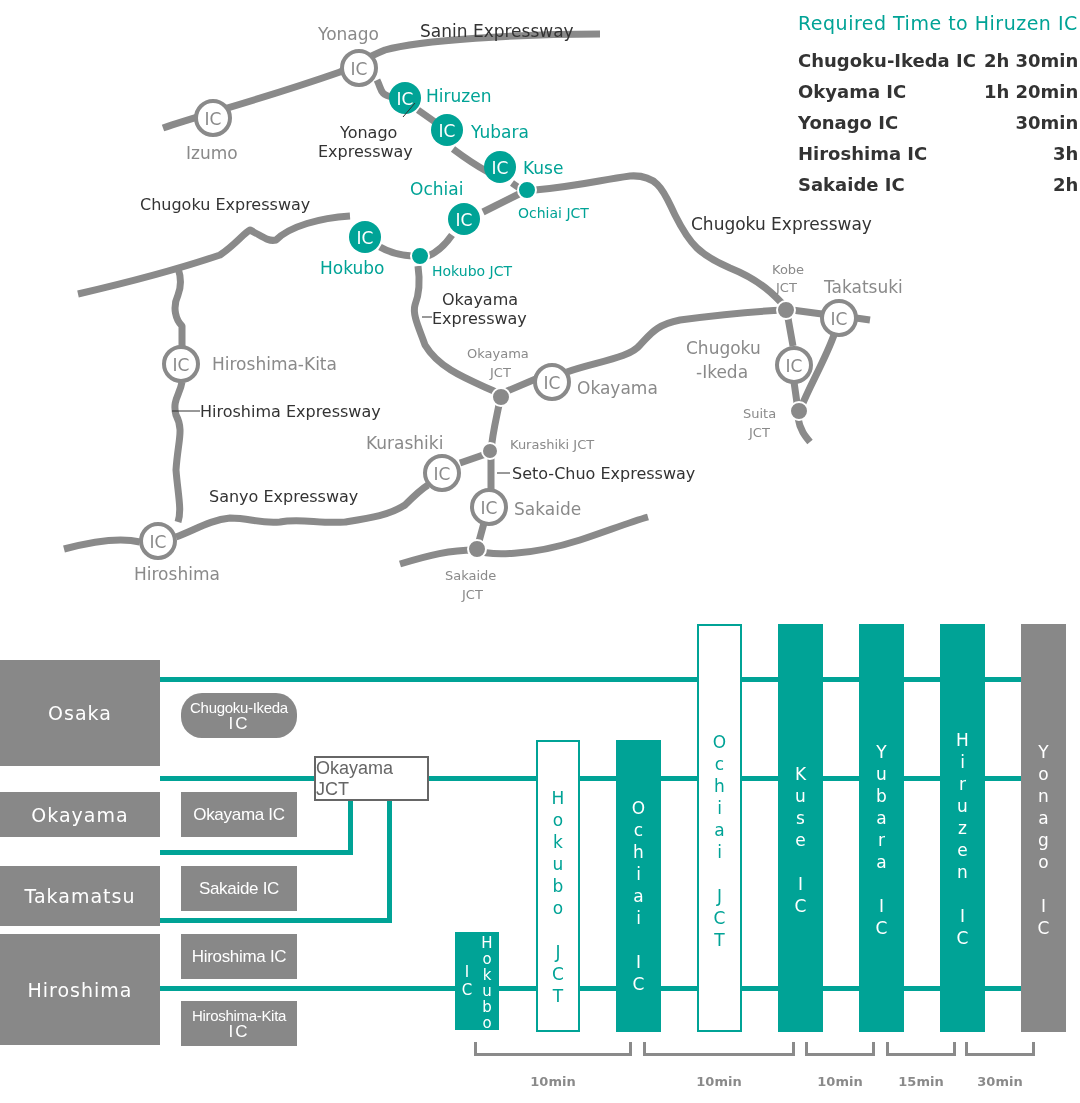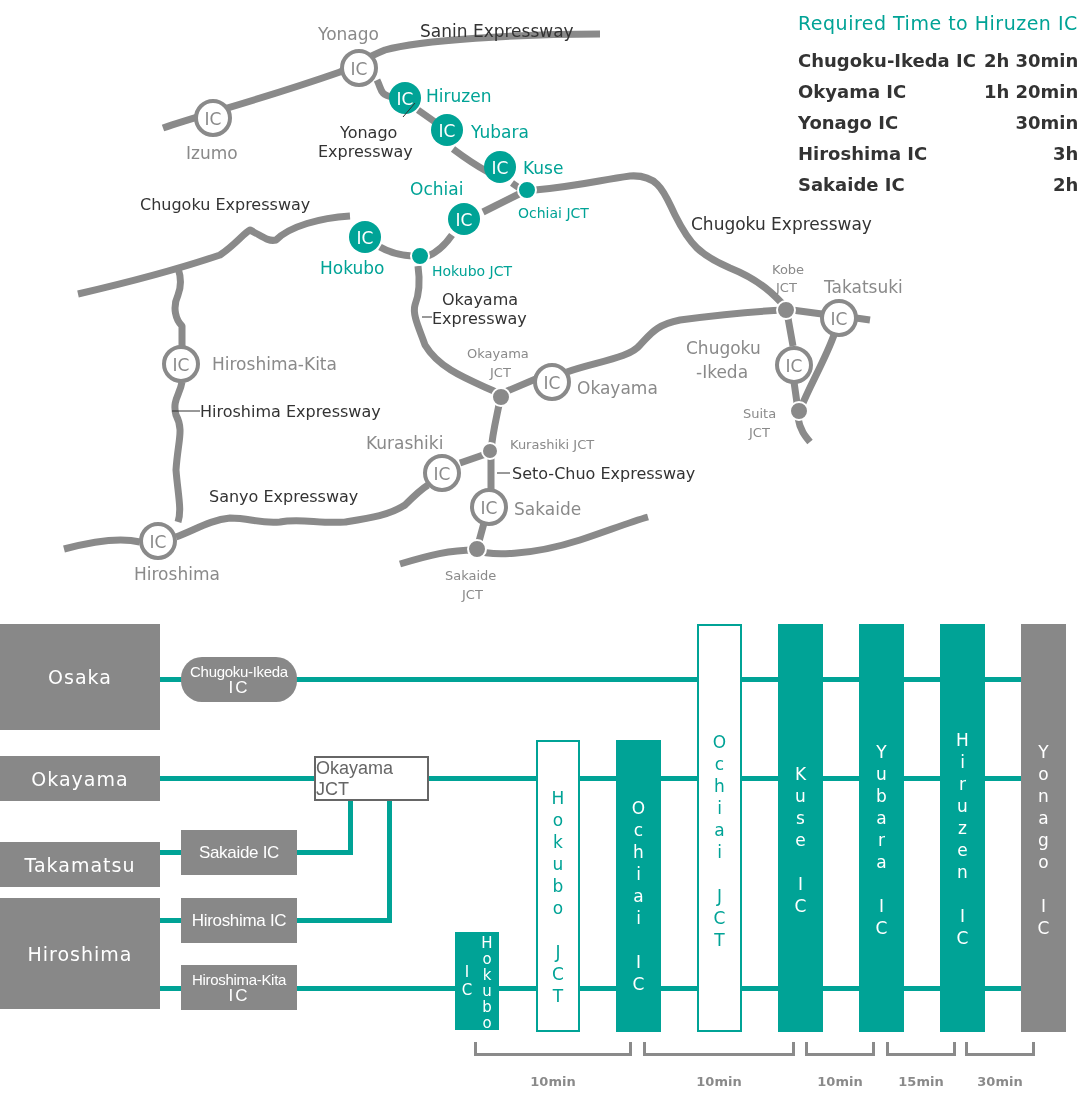--- a/index.html
+++ b/index.html
@@ -25,7 +25,7 @@
   #req td.c3{text-align:center;padding-left:14px;font-family:Liberation Mono, monospace;}
 
   #diag{position:absolute;left:0;top:610px;width:1080px;height:493px;}
-  .box{position:absolute;background:#888;color:#fff;display:flex;align-items:center;justify-content:center;text-align:center;box-sizing:border-box;}
+  .box{position:absolute;background:#888;color:#fff;display:flex;align-items:center;justify-content:center;text-align:center;box-sizing:border-box;margin-top:36px;}
   .city{font-size:19px;letter-spacing:1px;}
   .icbox{font-size:15px;line-height:16px;font-family:"Liberation Sans",sans-serif;letter-spacing:-0.3px;}
   .jctbox{position:absolute;background:#fff;border:2px solid #666;color:#666;font-size:18px;display:flex;align-items:center;justify-content:center;box-sizing:border-box;font-family:"Liberation Sans",sans-serif;}

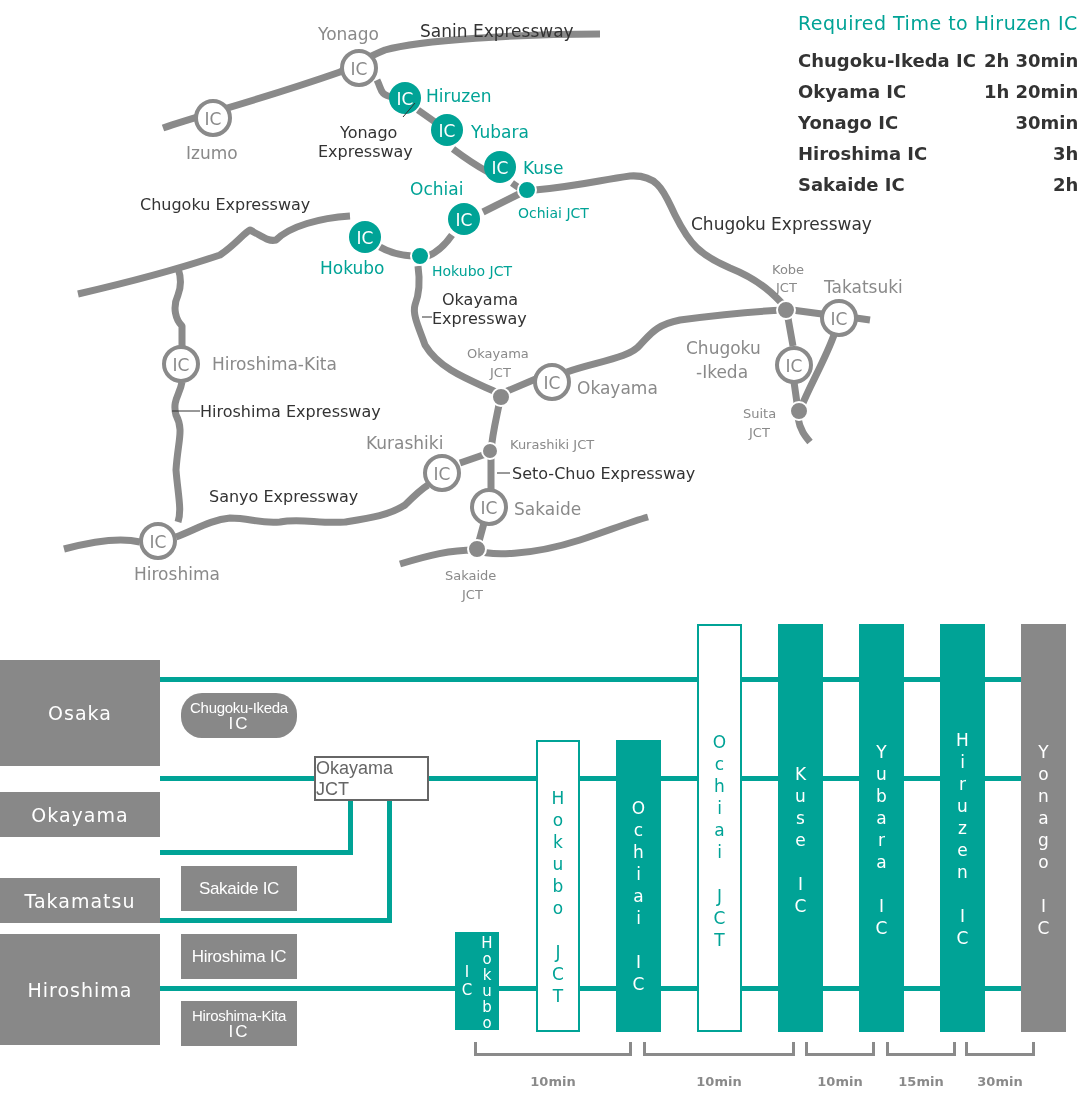--- a/index.html
+++ b/index.html
@@ -230,6 +230,7 @@
     <span>Chugoku-Ikeda</span>
     <span style="font-size:17px;letter-spacing:2px;">IC</span>
   </div>
+  <div class="box icbox" style="left:181px;top:146px;width:116px;height:45px;font-size:17px;">Okayama IC</div>
   <div class="box icbox" style="left:181px;top:220px;width:116px;height:45px;font-size:17px;">Sakaide IC</div>
   <div class="box icbox" style="left:181px;top:288px;width:116px;height:45px;font-size:17px;">Hiroshima IC</div>
   <div class="box icbox" style="left:181px;top:355px;width:116px;height:45px;flex-direction:column;">

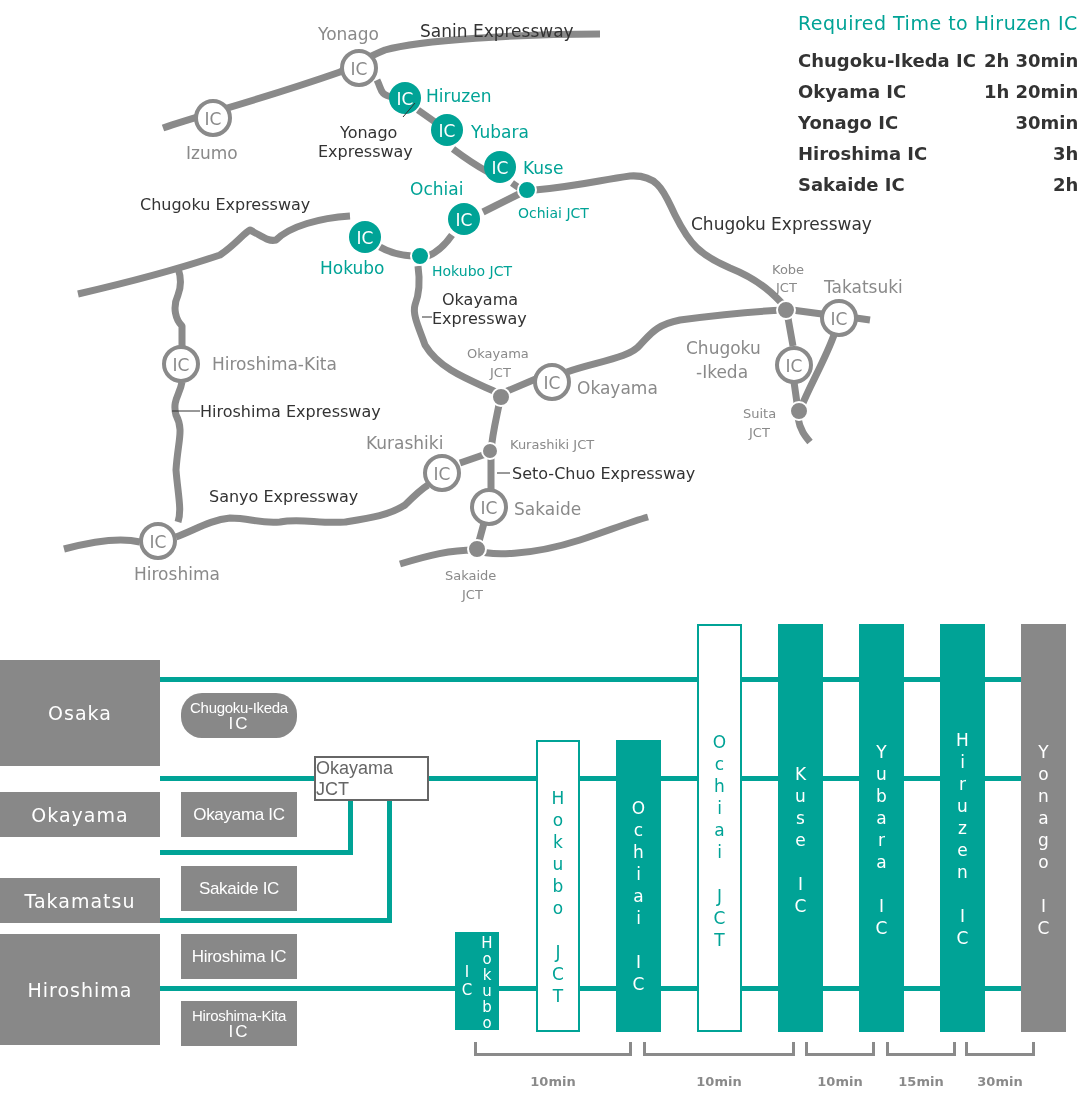--- a/index.html
+++ b/index.html
@@ -223,7 +223,7 @@
 
   <div class="box city" style="left:0;top:14px;width:160px;height:106px;">Osaka</div>
   <div class="box city" style="left:0;top:146px;width:160px;height:45px;">Okayama</div>
-  <div class="box city" style="left:0;top:232px;width:160px;height:45px;">Takamatsu</div>
+  <div class="box city" style="left:0;top:220px;width:160px;height:60px;">Takamatsu</div>
   <div class="box city" style="left:0;top:288px;width:160px;height:111px;">Hiroshima</div>
 
   <div class="box icbox" style="left:181px;top:47px;width:116px;height:45px;flex-direction:column;border-radius:21px;">

